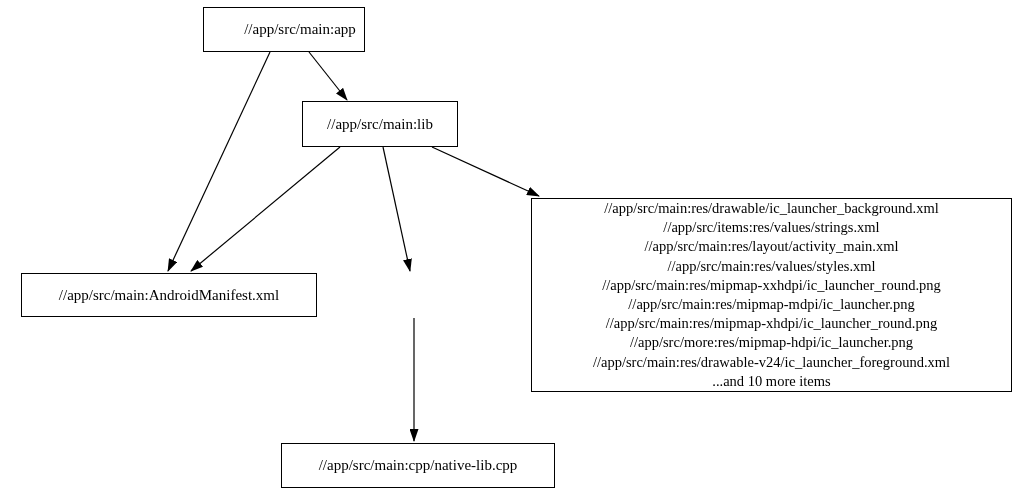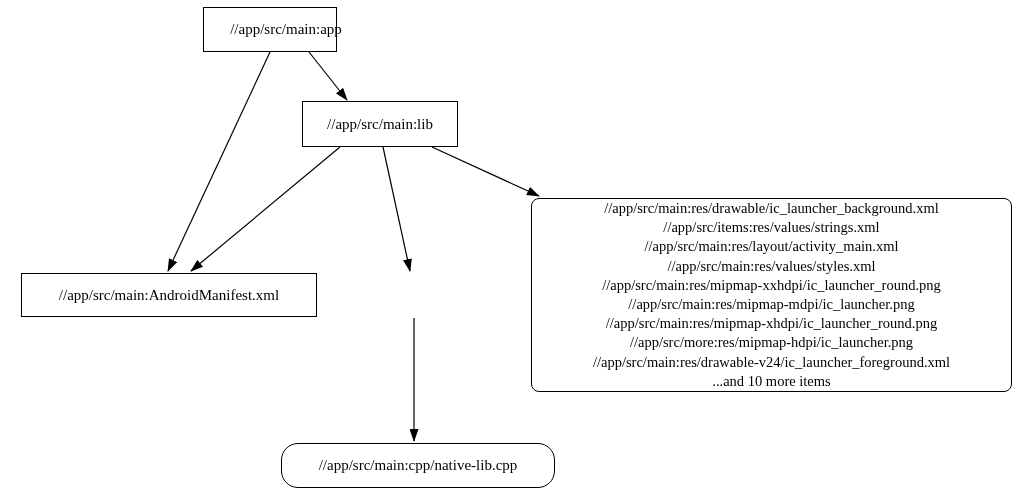--- a/index.html
+++ b/index.html
@@ -39,7 +39,7 @@
     font-size: 15px;
     white-space: nowrap;
   }
-  .node-app        { left: 203px; top: 7px;   width: 134px; height: 45px; padding-left: 32px; }
+  .node-app        { left: 203px; top: 7px;   width: 162px; height: 45px; padding-left: 32px; }
   .node-lib        { left: 302px; top: 101px; width: 156px; height: 46px; }
   .node-manifest   { left: 21px;   top: 273px; width: 296px; height: 44px; }
   .node-jni        { left: 325px; top: 273px; width: 182px; height: 45px; }

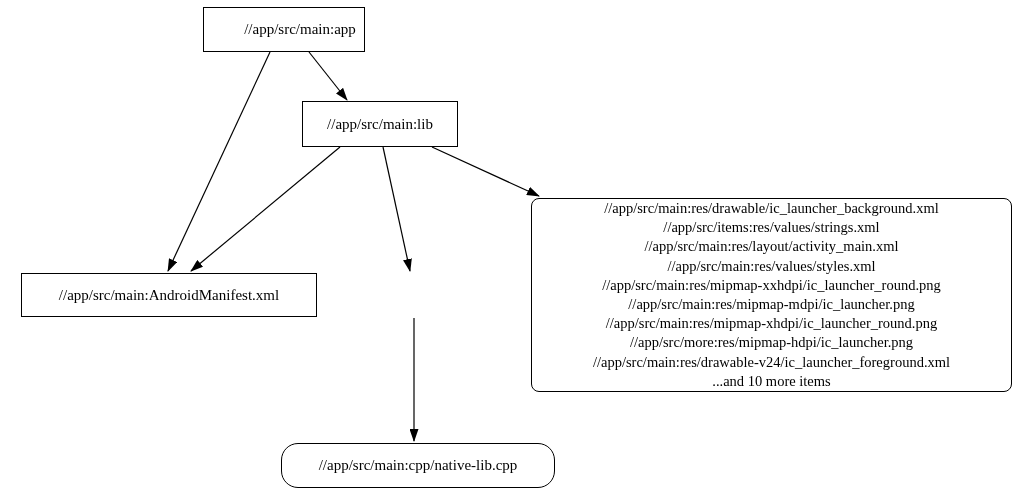--- a/index.html
+++ b/index.html
@@ -50,7 +50,6 @@
     justify-content: center;
     font-size: 14.5px;
     line-height: 19.2px;
-    border-radius: 8px;
   }
   .res-line {
     white-space: nowrap;

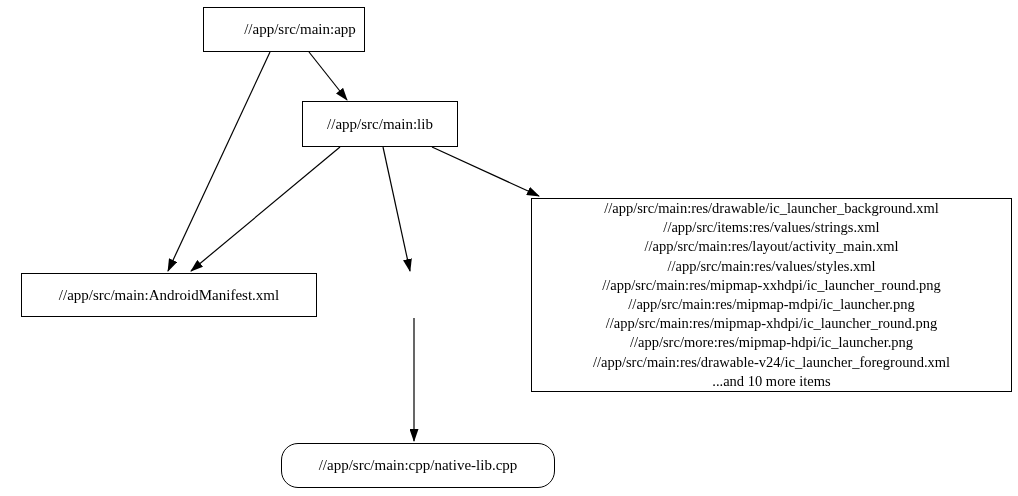--- a/index.html
+++ b/index.html
@@ -43,7 +43,7 @@
   .node-lib        { left: 302px; top: 101px; width: 156px; height: 46px; }
   .node-manifest   { left: 21px;   top: 273px; width: 296px; height: 44px; }
   .node-jni        { left: 325px; top: 273px; width: 182px; height: 45px; }
-  .node-native     { left: 281px; top: 443px; width: 274px; height: 45px; border-radius: 17px; }
+  .node-native     { left: 281px; top: 443px; width: 274px; height: 45px; }
   .node-res {
     left: 531px; top: 198px; width: 481px; height: 194px;
     flex-direction: column;

